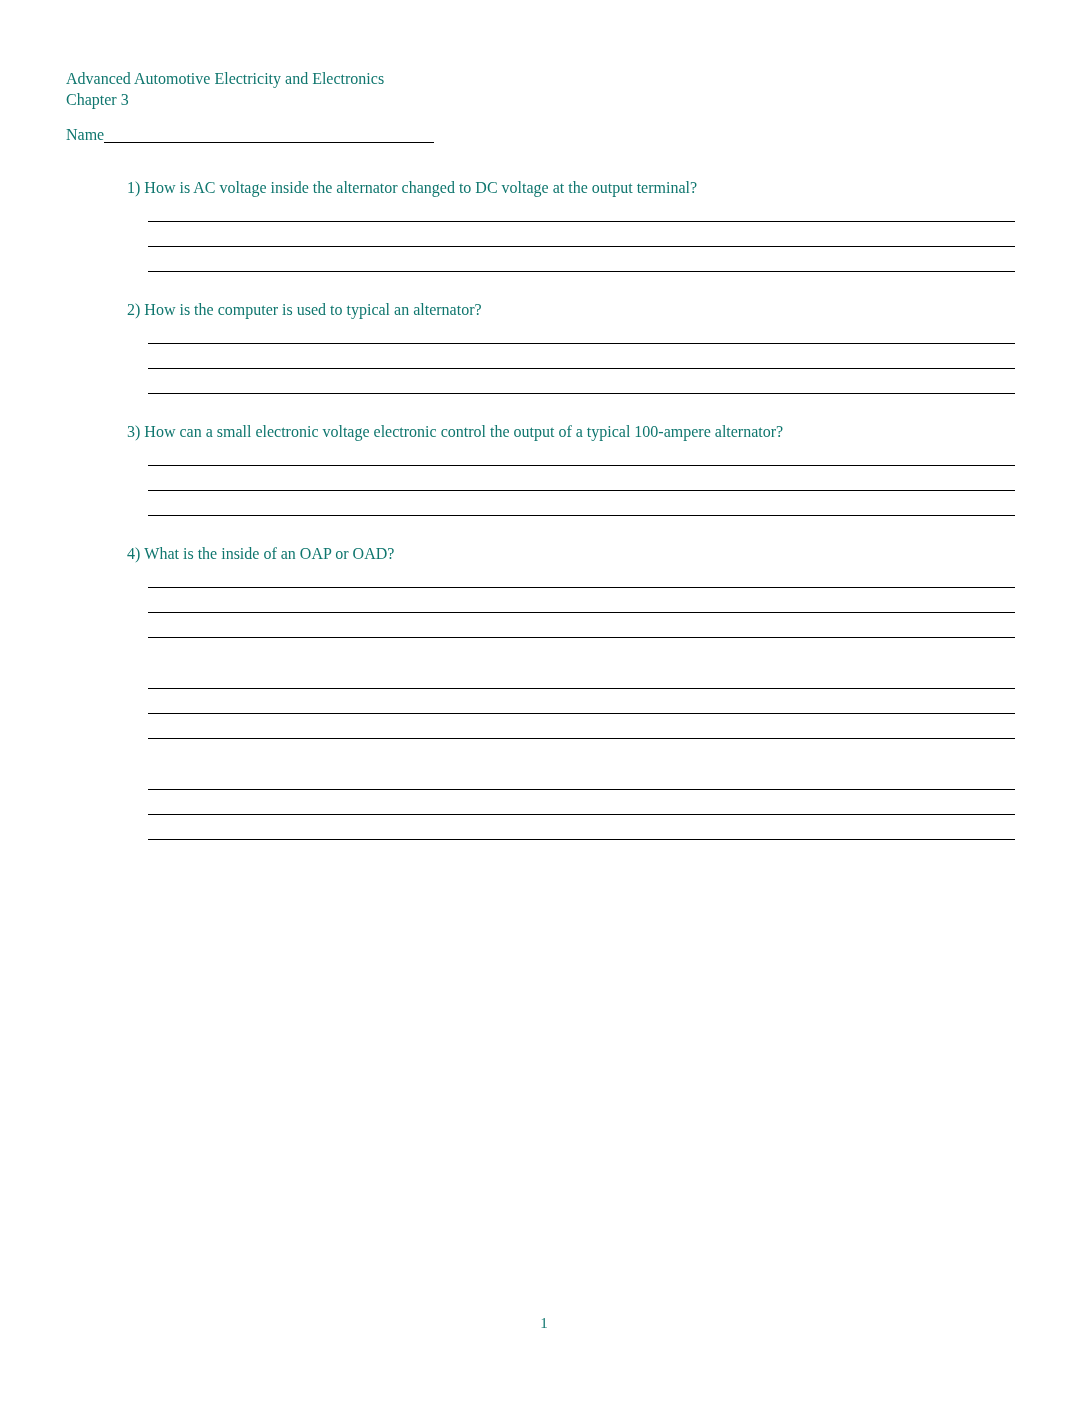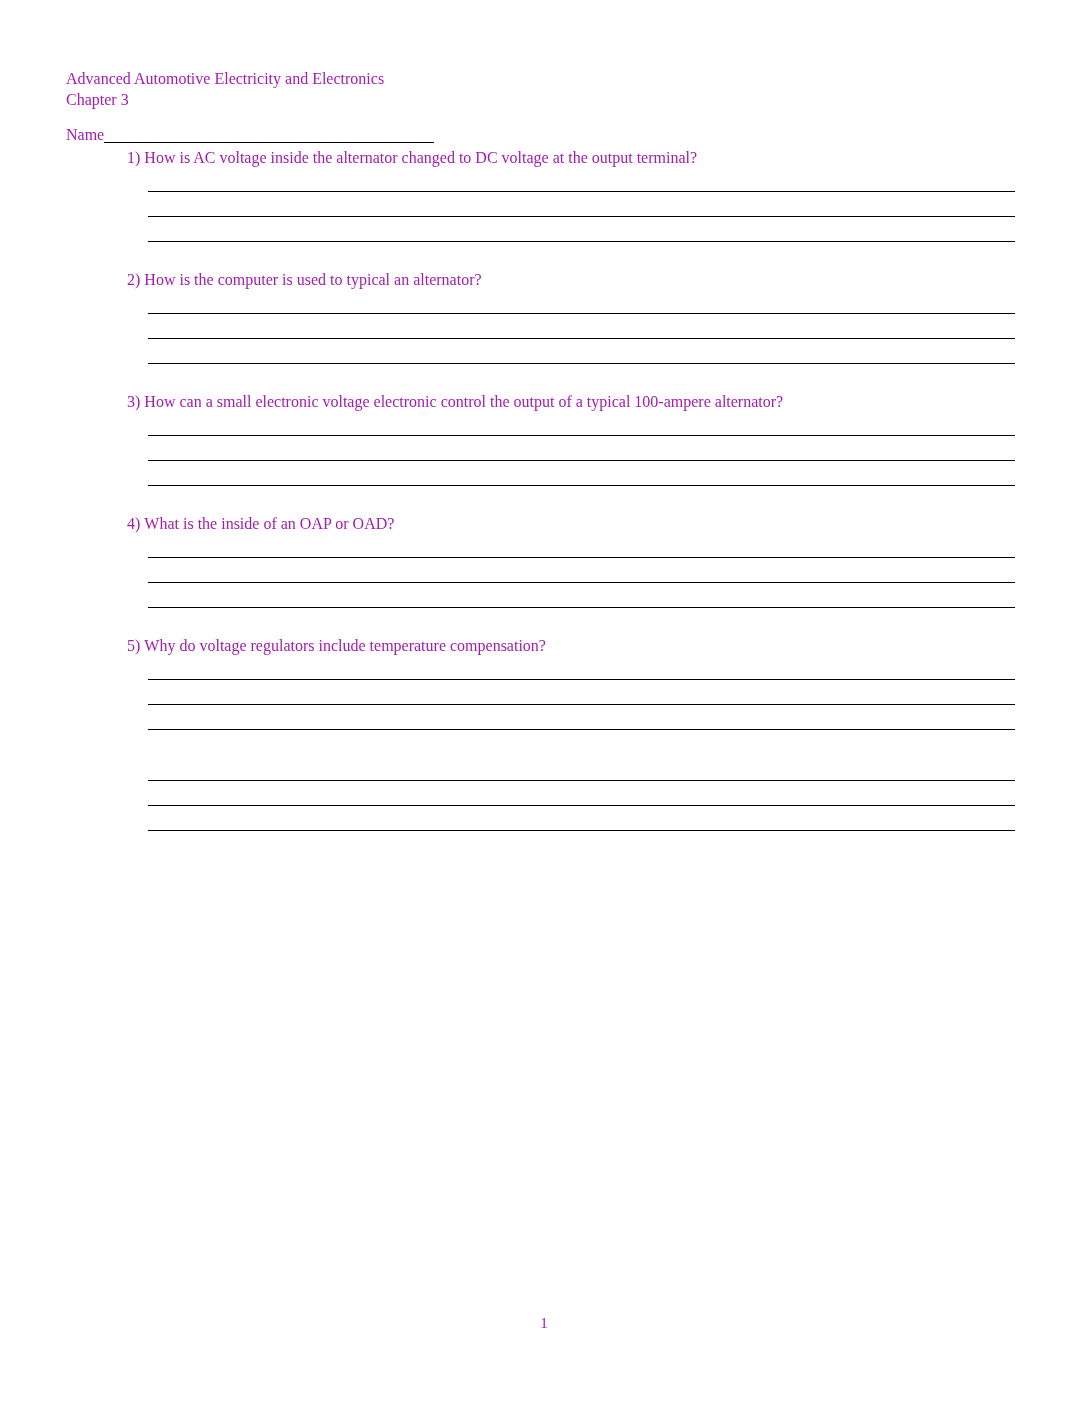--- a/index.html
+++ b/index.html
@@ -9,7 +9,7 @@
     height: 1408px;
     margin: 0 auto;
     background: #ffffff;
-    color: #a21caf;
+    color: #0f766e;
     font-family: "Liberation Serif", "DejaVu Serif", serif;
     box-sizing: border-box;
     padding: 68px 66px 0 66px;

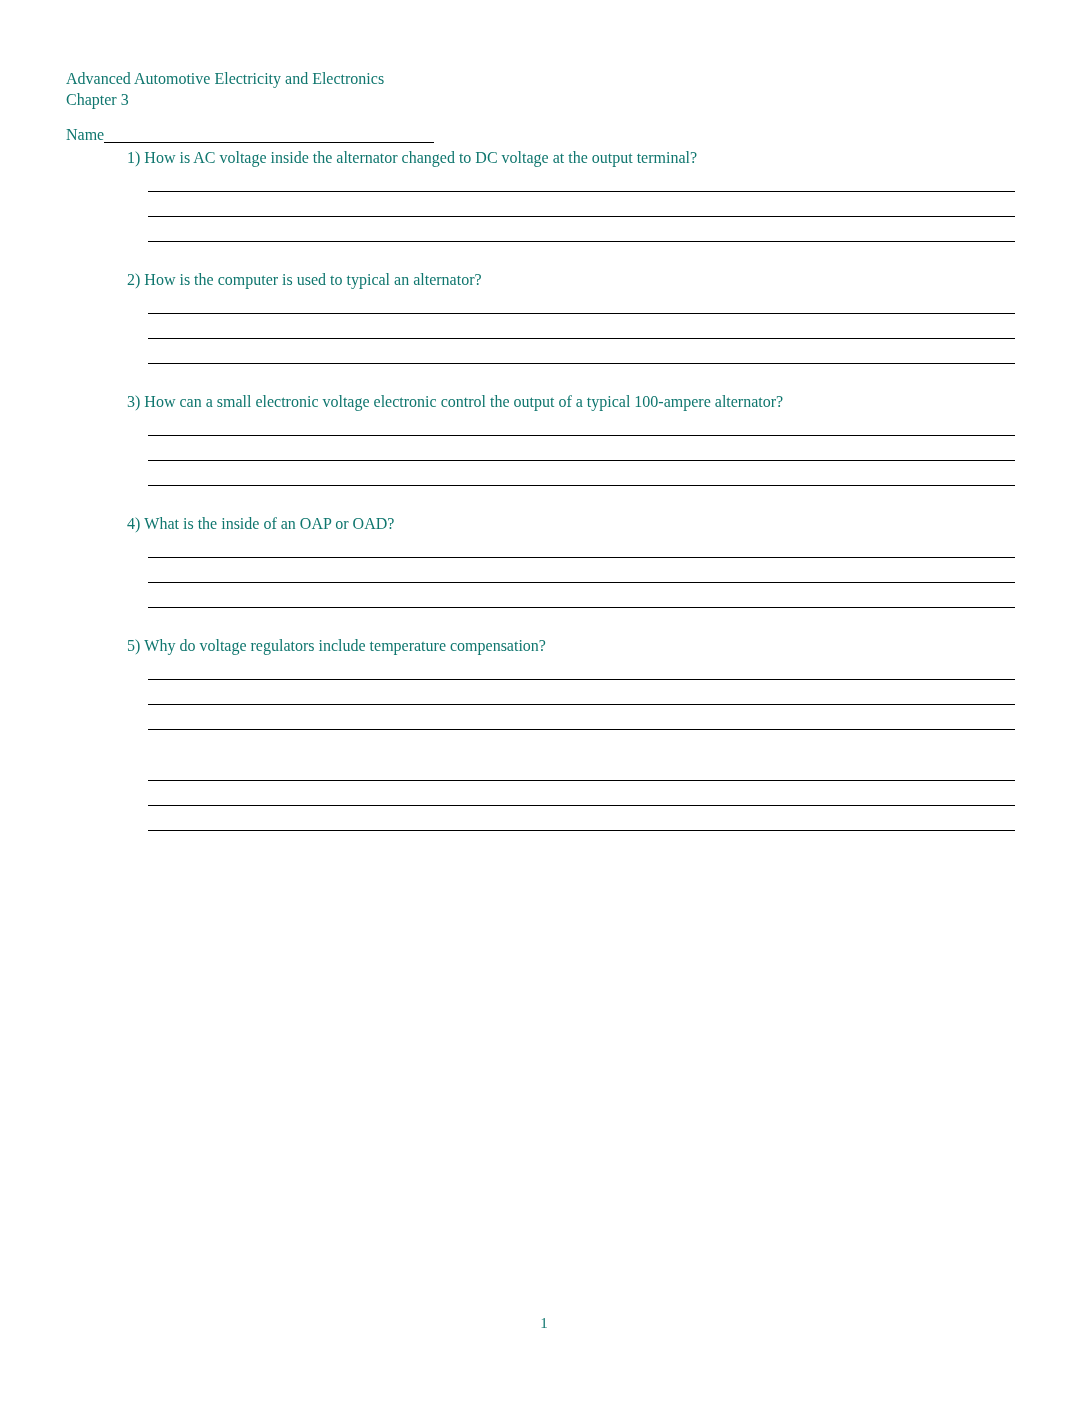--- a/index.html
+++ b/index.html
@@ -40,7 +40,7 @@
     white-space: pre-wrap;
   }
   .questions {
-    margin-top: 2px;
+    margin-top: 32px;
   }
   .question-block {
     margin-bottom: 27px;

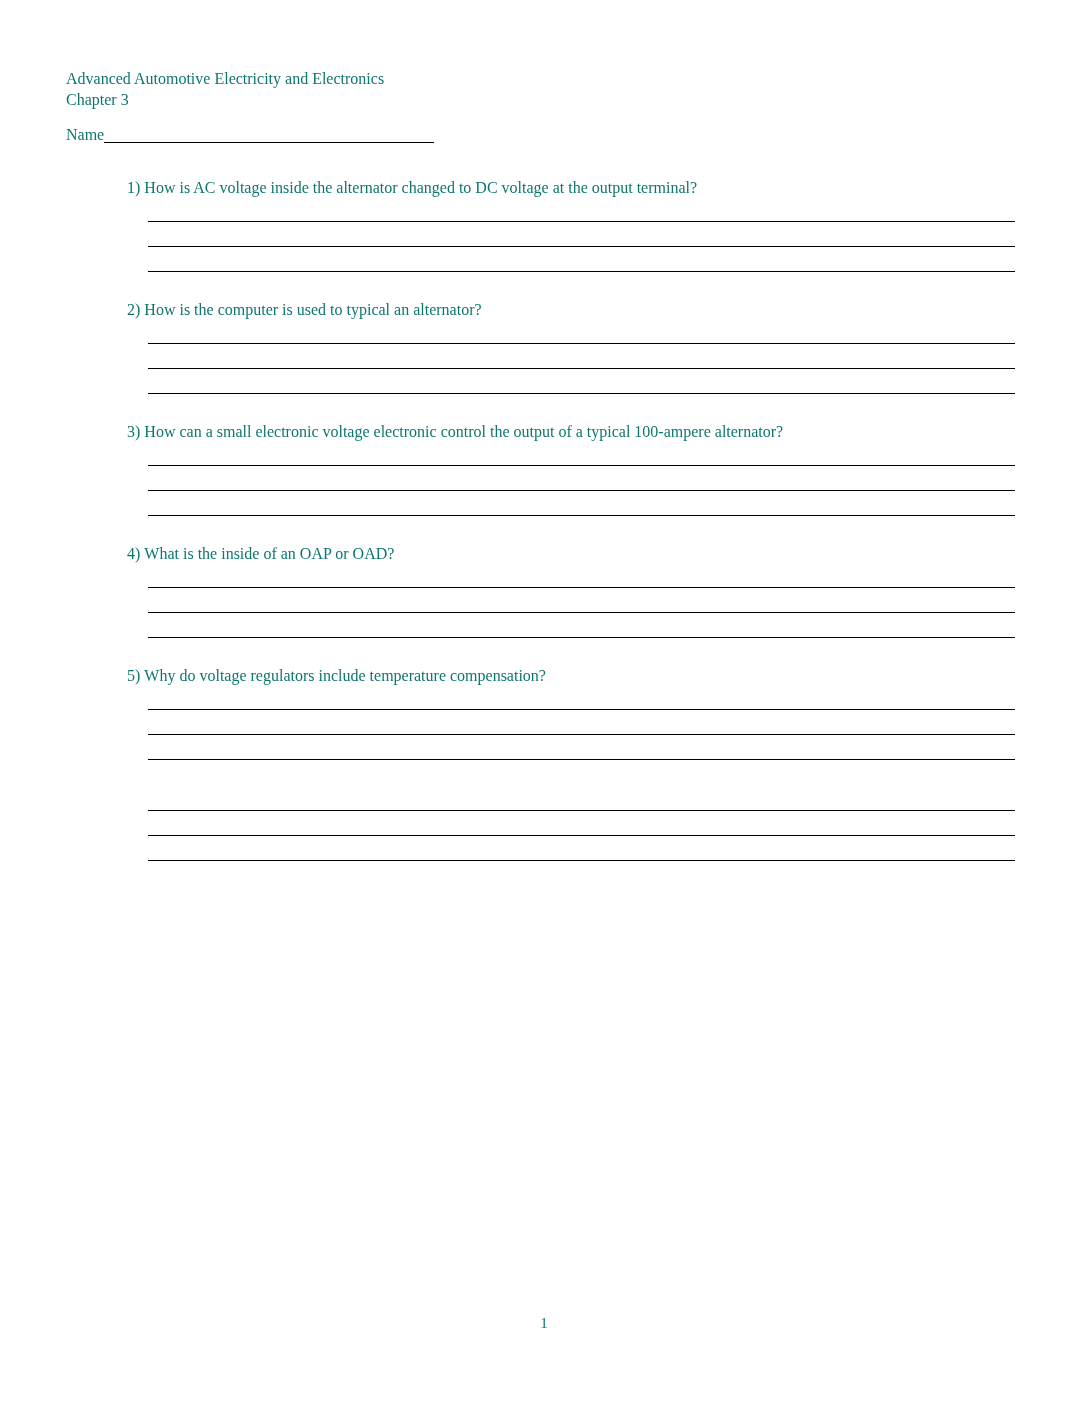--- a/index.html
+++ b/index.html
@@ -126,7 +126,6 @@
     </div>
 
     <div class="question-block">
-      <div class="question-text"><span class="question-number">5)</span><span>Why do voltage regulators include temperature compensation?</span></div>
       <div class="answer-lines">
         <div class="answer-line first"></div>
         <div class="answer-line"></div>

